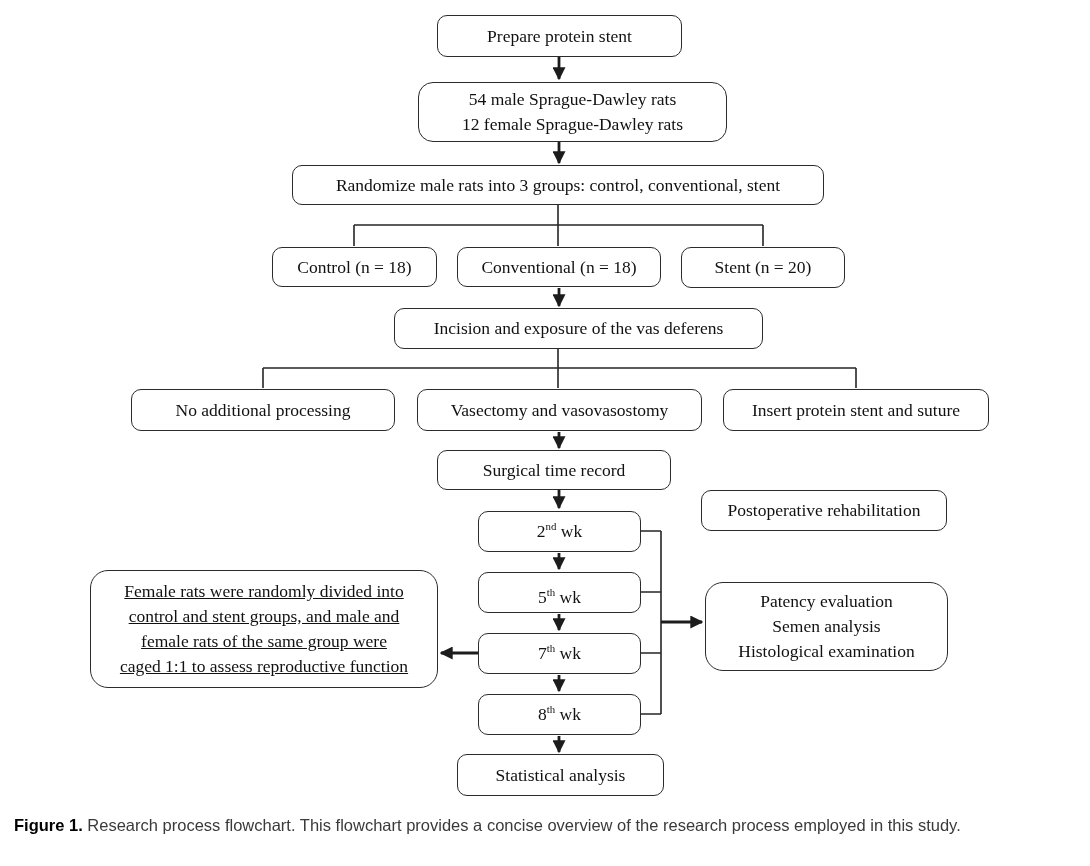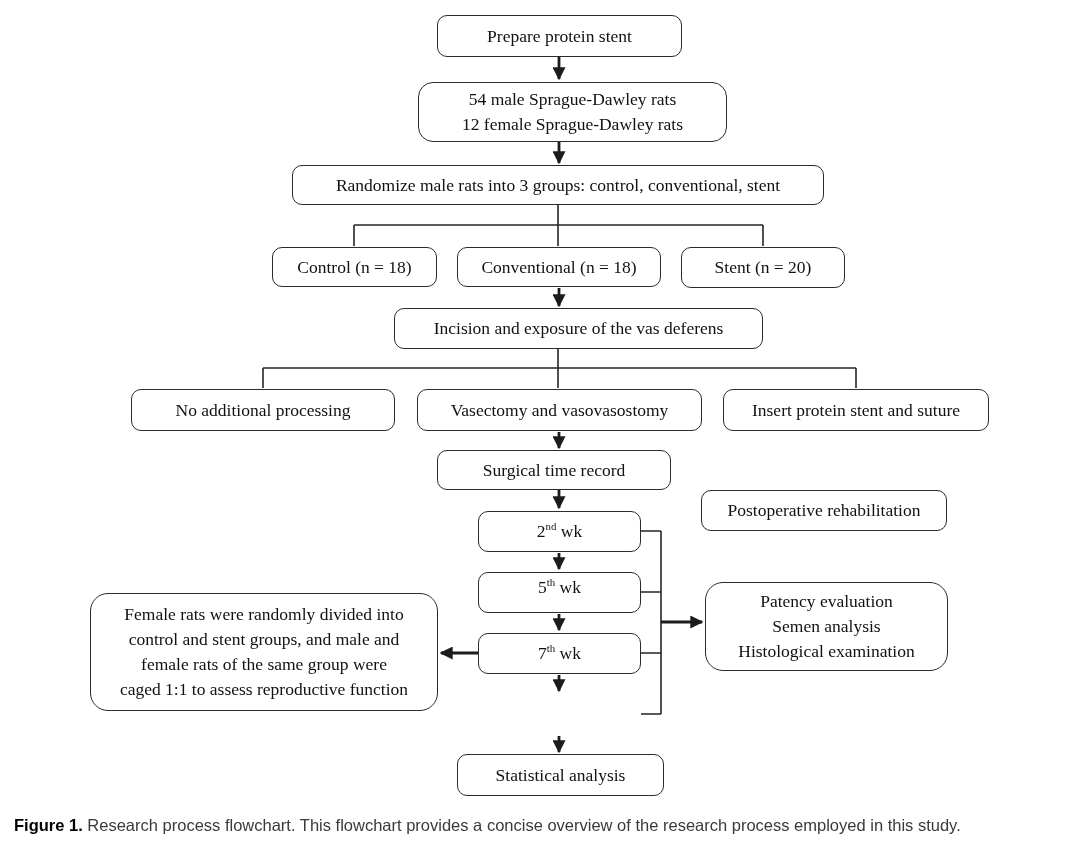--- a/index.html
+++ b/index.html
@@ -39,7 +39,7 @@
     font-size: 17.5px;
     line-height: 25px;
     white-space: pre-line;
-    padding: 12px 6px;
+    padding: 2px 6px;
   }
   .node.r14 { border-radius: 15px; }
   .node.r18 { border-radius: 18px; }

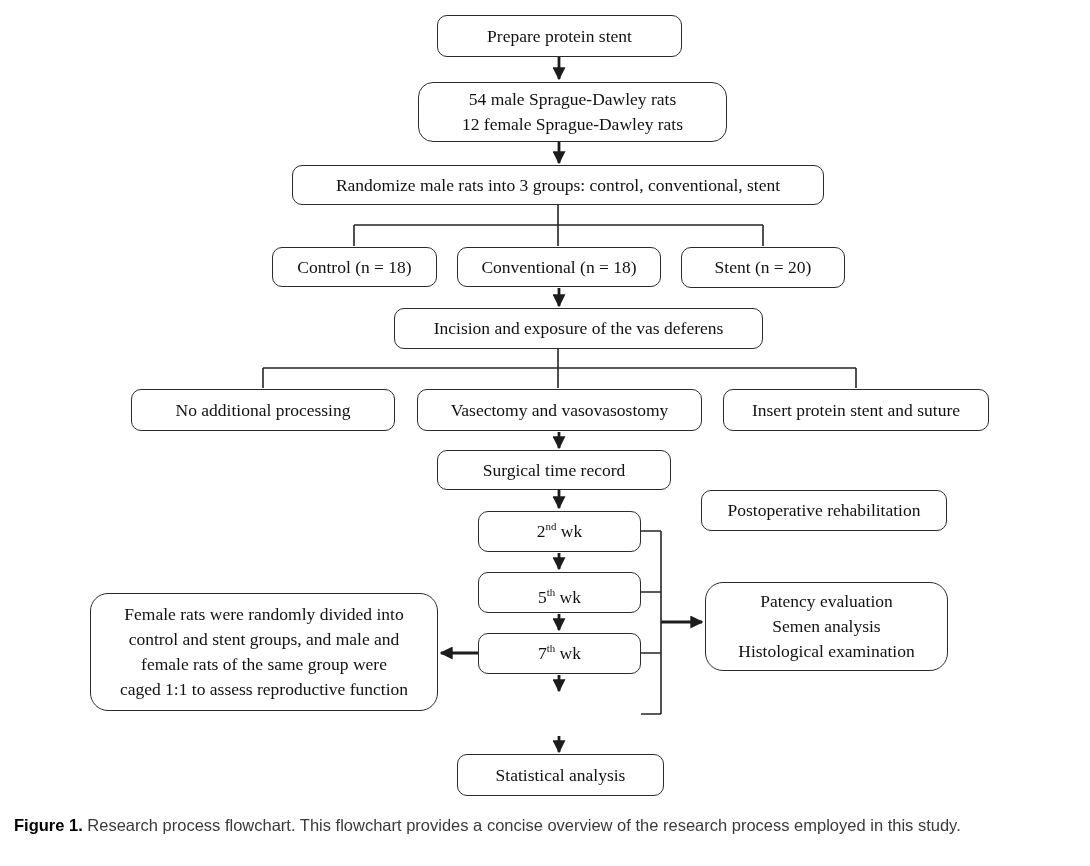--- a/index.html
+++ b/index.html
@@ -182,7 +182,7 @@
   </div>
 
 
-  <div class="node r18" style="left:90px; top:593px; width:348px; height:118px;">
+  <div class="node r18" style="left:90px; top:570px; width:348px; height:118px;text-decoration:underline;">
     <span>Female rats were randomly divided into
 control and stent groups, and male and
 female rats of the same group were

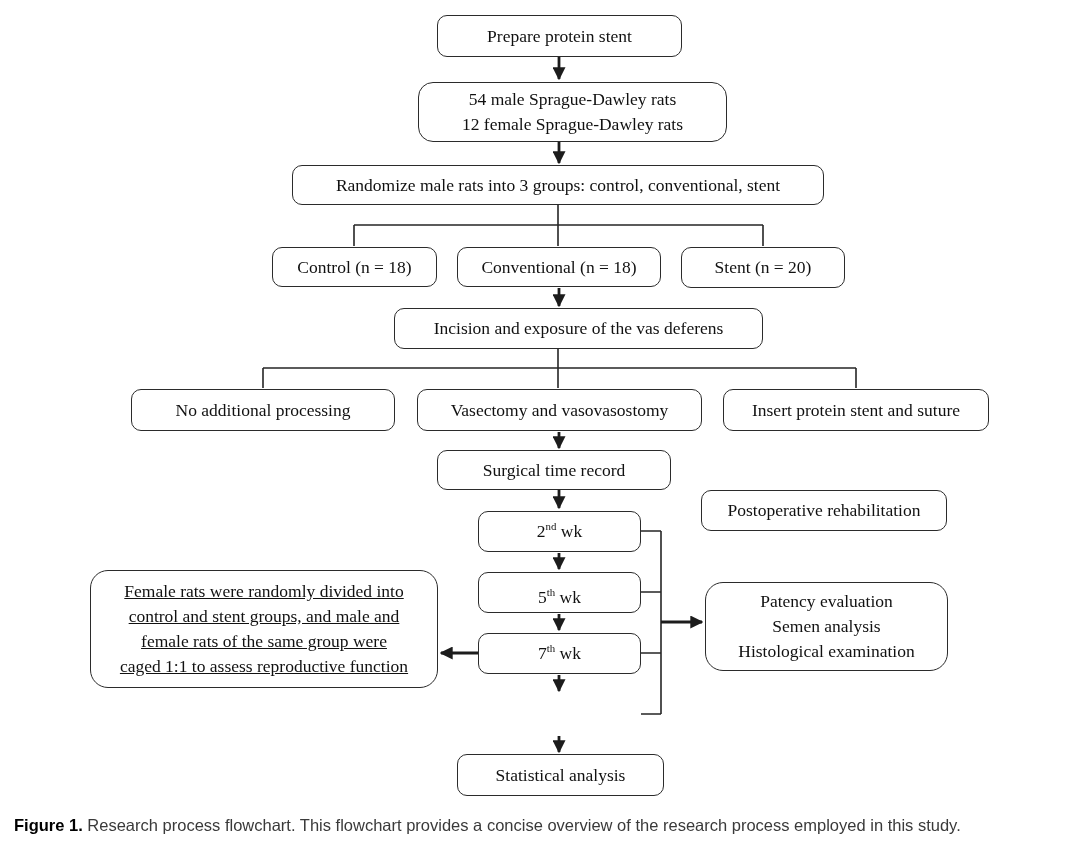--- a/index.html
+++ b/index.html
@@ -181,6 +181,9 @@
     <span><span>7</span><sup>th</sup><span> wk</span></span>
   </div>
 
+  <div class="node" style="left:478px; top:694px; width:163px; height:41px;">
+    <span><span>8</span><sup>th</sup><span> wk</span></span>
+  </div>
 
   <div class="node r18" style="left:90px; top:570px; width:348px; height:118px;text-decoration:underline;">
     <span>Female rats were randomly divided into

